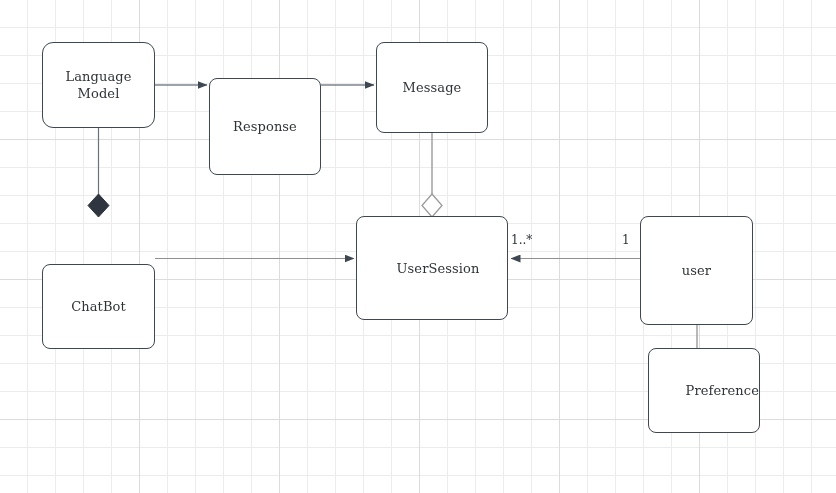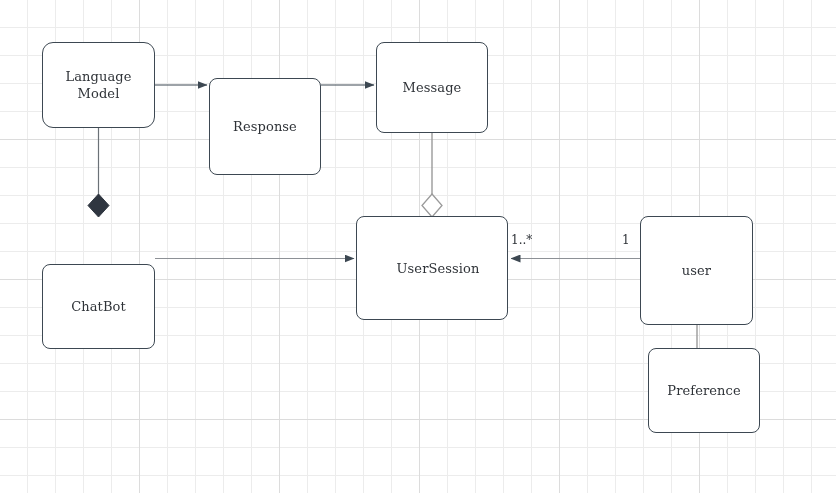--- a/index.html
+++ b/index.html
@@ -145,7 +145,7 @@
     <span class="node-label">user</span>
   </div>
 
-  <div class="node" style="left:648px; top:348px; width:112px; height:85px;">
+  <div class="node" style="left:648px; top:348px; width:112px; height:85px;justify-content:flex-end;">
     <span class="node-label">Preference</span>
   </div>
 

